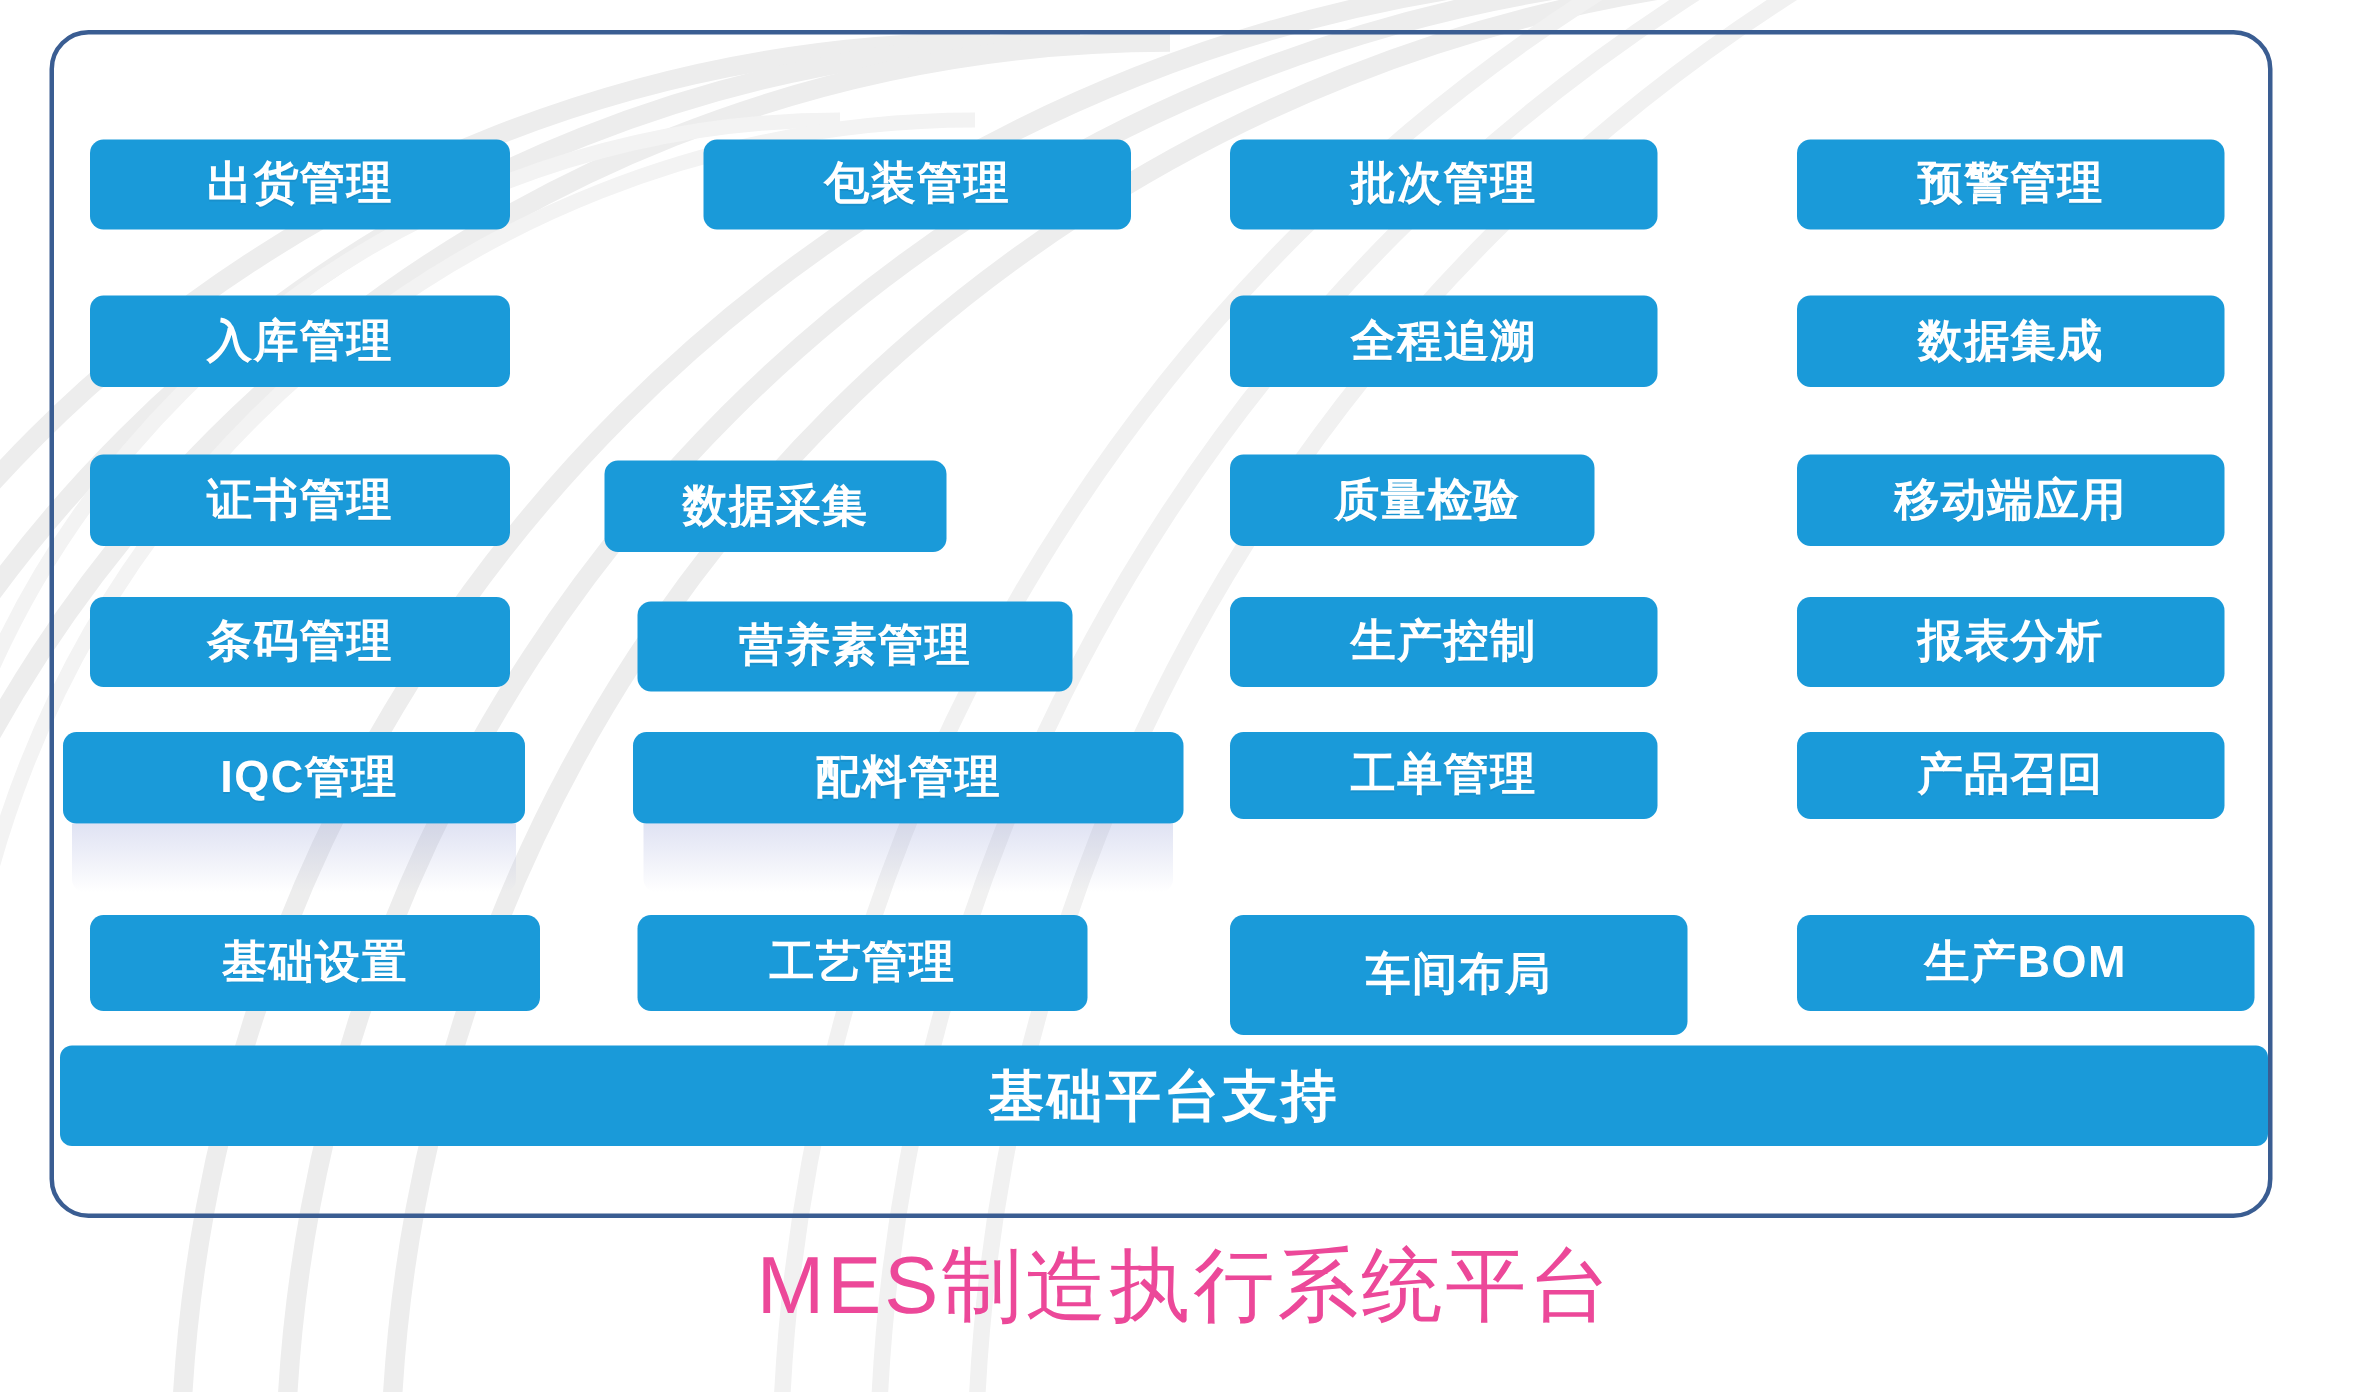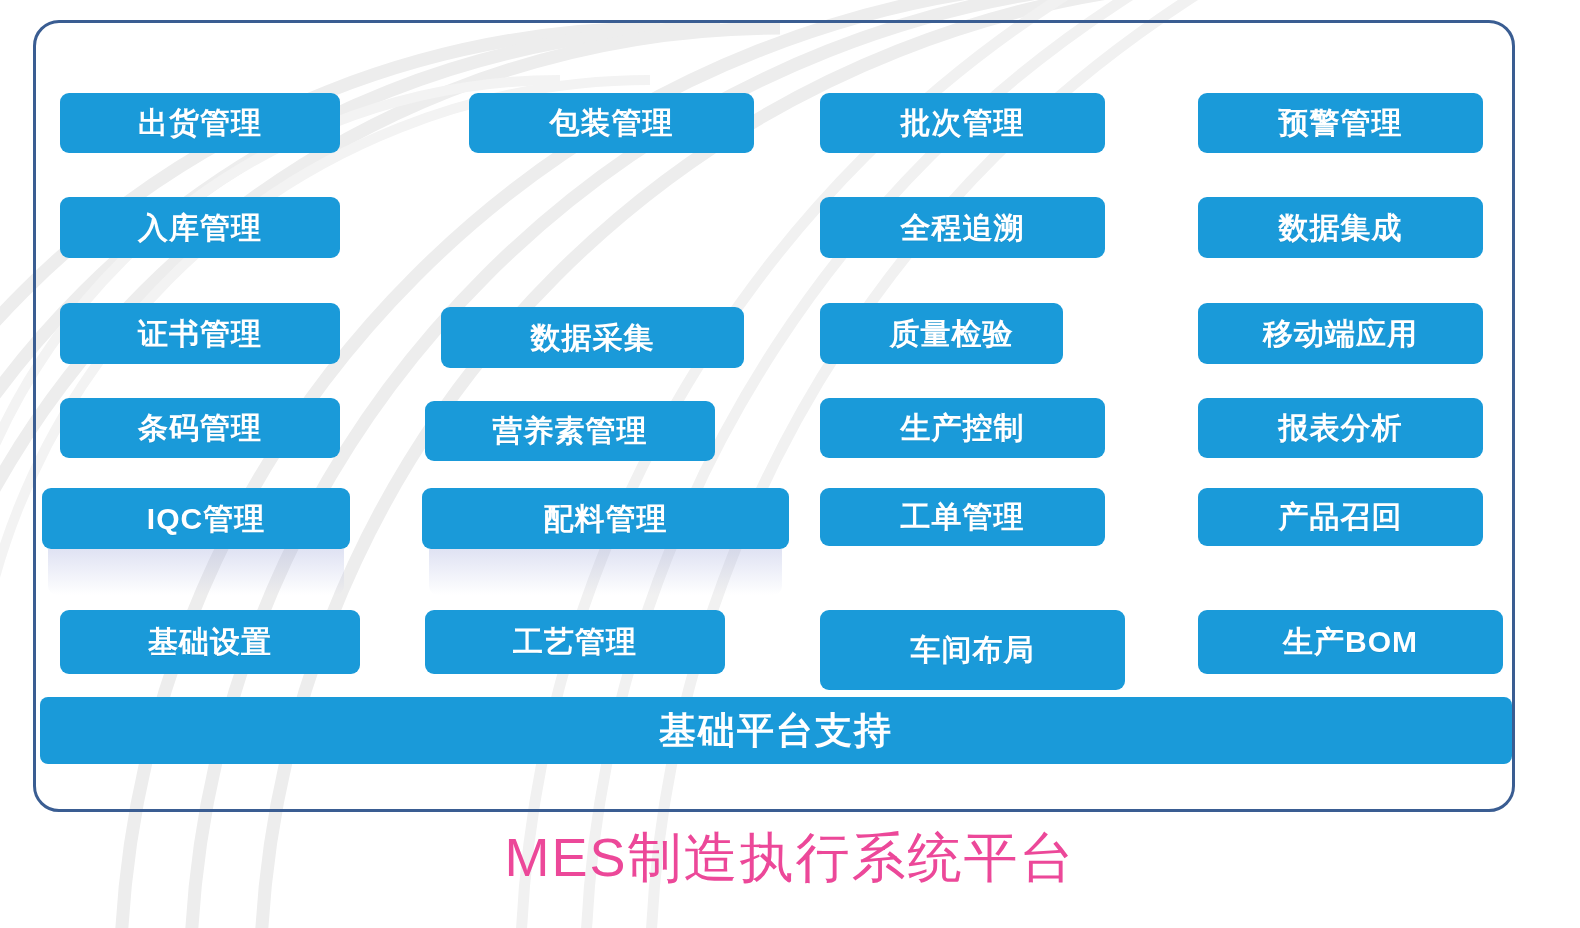--- a/index.html
+++ b/index.html
@@ -159,7 +159,7 @@
     <div class="btn" style="left:60px;  top:610px; width:300px; height:64px;">基础设置</div>
 
     <div class="btn" style="left:425px; top:93px;  width:285px; height:60px;margin-left:44px;">包装管理</div>
-    <div class="btn" style="left:441px; top:307px; width:303px; height:61px;">数据采集</div>
+    <div class="btn" style="left:403px; top:307px; width:228px; height:61px;">数据采集</div>
     <div class="btn" style="left:425px; top:401px; width:290px; height:60px;">营养素管理</div>
     <div class="btn reflect" style="left:422px; top:488px; width:367px; height:61px;">配料管理</div>
     <div class="btn" style="left:425px; top:610px; width:300px; height:64px;">工艺管理</div>

